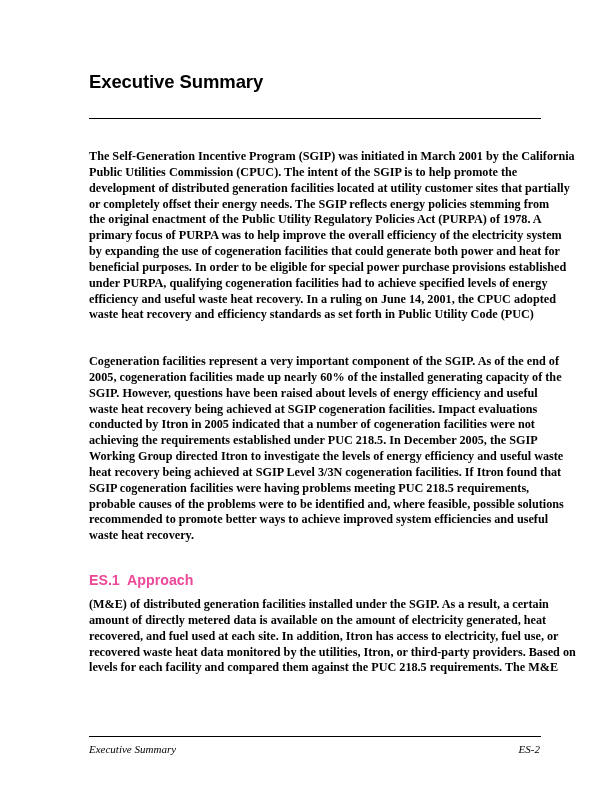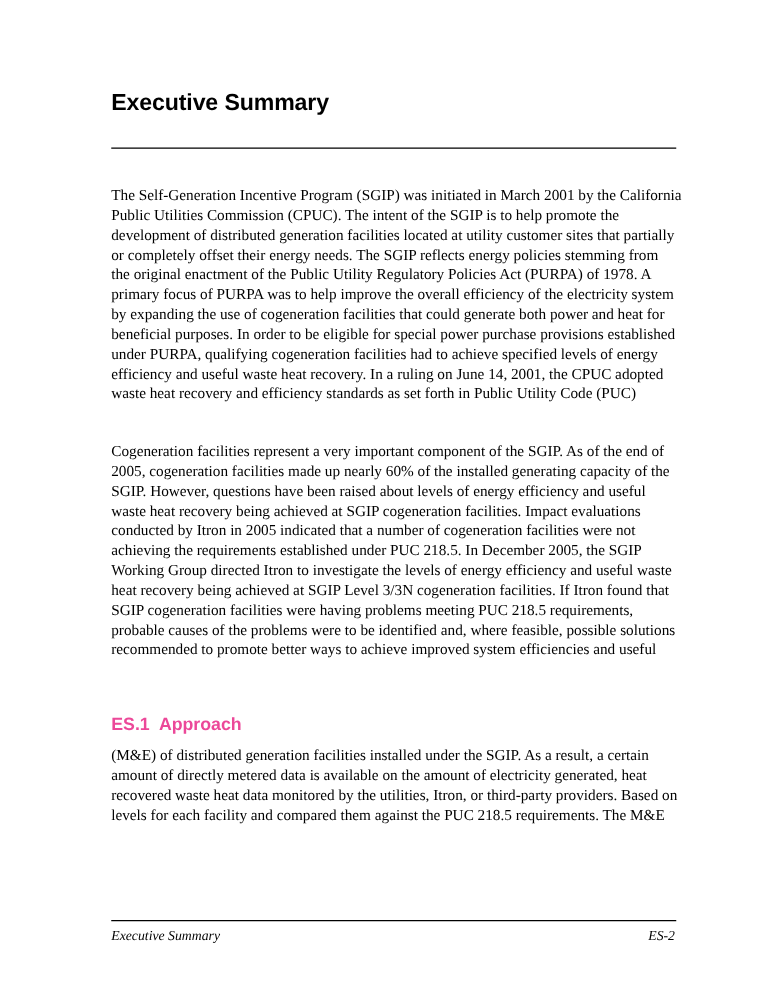--- a/index.html
+++ b/index.html
@@ -14,7 +14,7 @@
   .body-text {
     position: absolute; left: 89px; width: 456px;
     font-family: "Liberation Serif", serif; font-size: 12.2px; line-height: 15.85px;
-    color: #000; margin: 0;
+    color: #000; margin: 0; font-weight: bold;
   }
   .line { display: block; white-space: nowrap; }
   .p1 { top: 149px; }

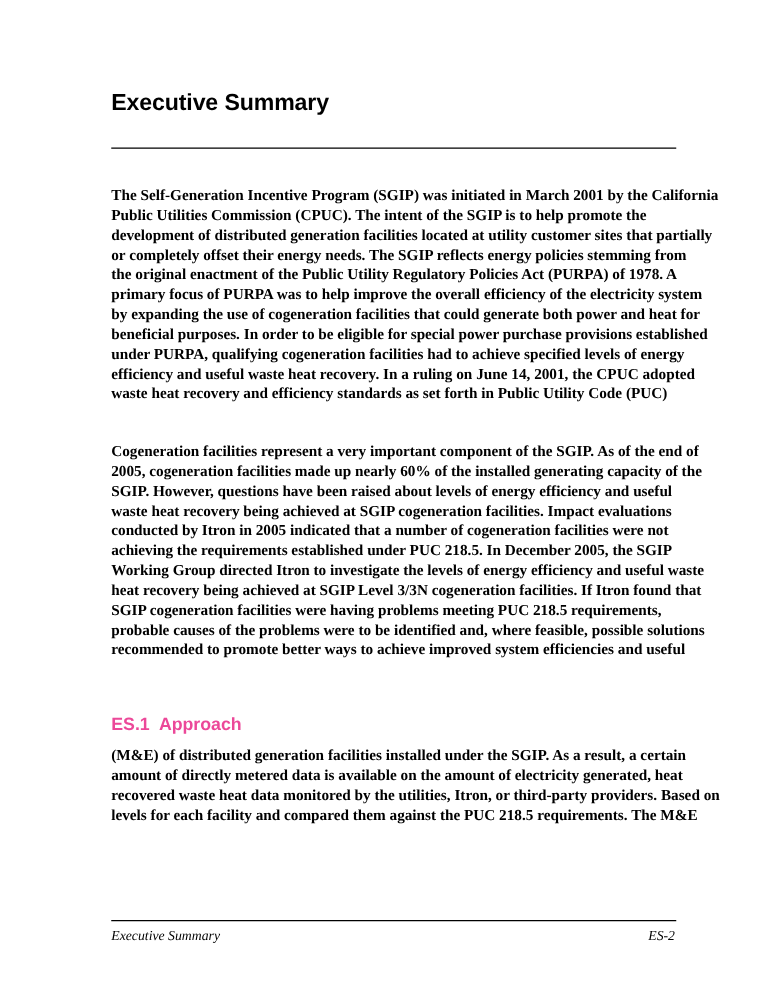--- a/index.html
+++ b/index.html
@@ -66,6 +66,7 @@
     <span class="line">SGIP cogeneration facilities were having problems meeting PUC 218.5 requirements,</span>
     <span class="line">probable causes of the problems were to be identified and, where feasible, possible solutions</span>
     <span class="line">recommended to promote better ways to achieve improved system efficiencies and useful</span>
+    <span class="line">waste heat recovery.</span>
   </p>
 
   <h2 class="section-heading">ES.1  Approach</h2>

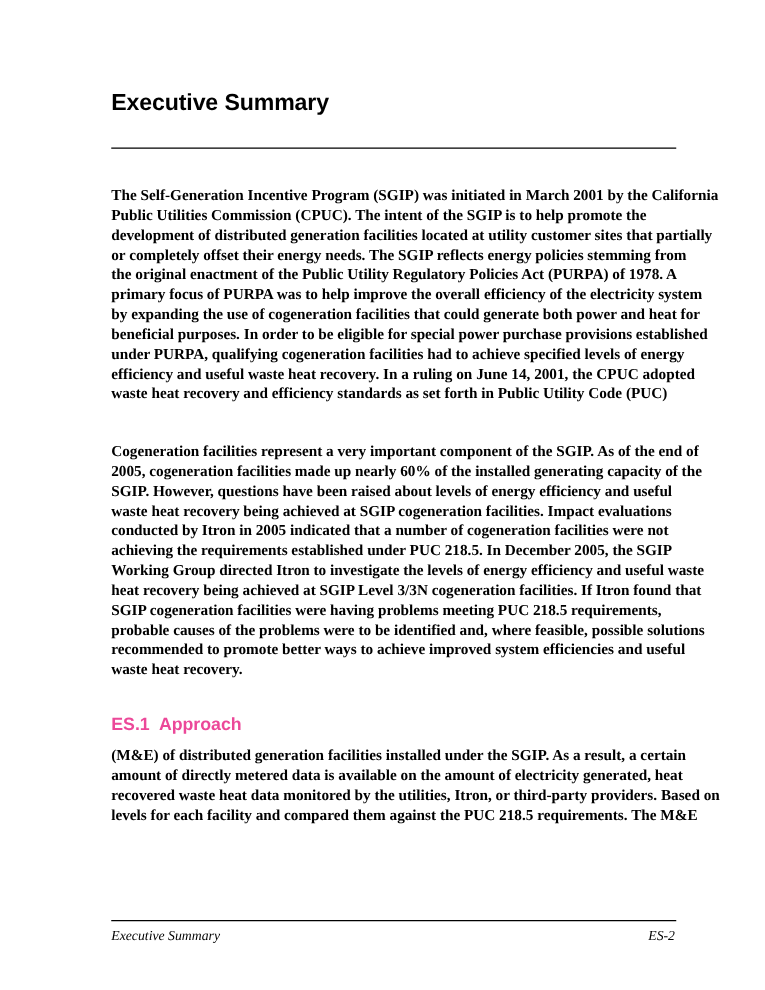--- a/index.html
+++ b/index.html
@@ -74,6 +74,7 @@
   <p class="body-text p3">
     <span class="line">(M&amp;E) of distributed generation facilities installed under the SGIP.  As a result, a certain</span>
     <span class="line">amount of directly metered data is available on the amount of electricity generated, heat</span>
+    <span class="line">recovered, and fuel used at each site.  In addition, Itron has access to electricity, fuel use, or</span>
     <span class="line">recovered waste heat data monitored by the utilities, Itron, or third-party providers.  Based on</span>
     <span class="line">levels for each facility and compared them against the PUC 218.5 requirements.  The M&amp;E</span>
   </p>

